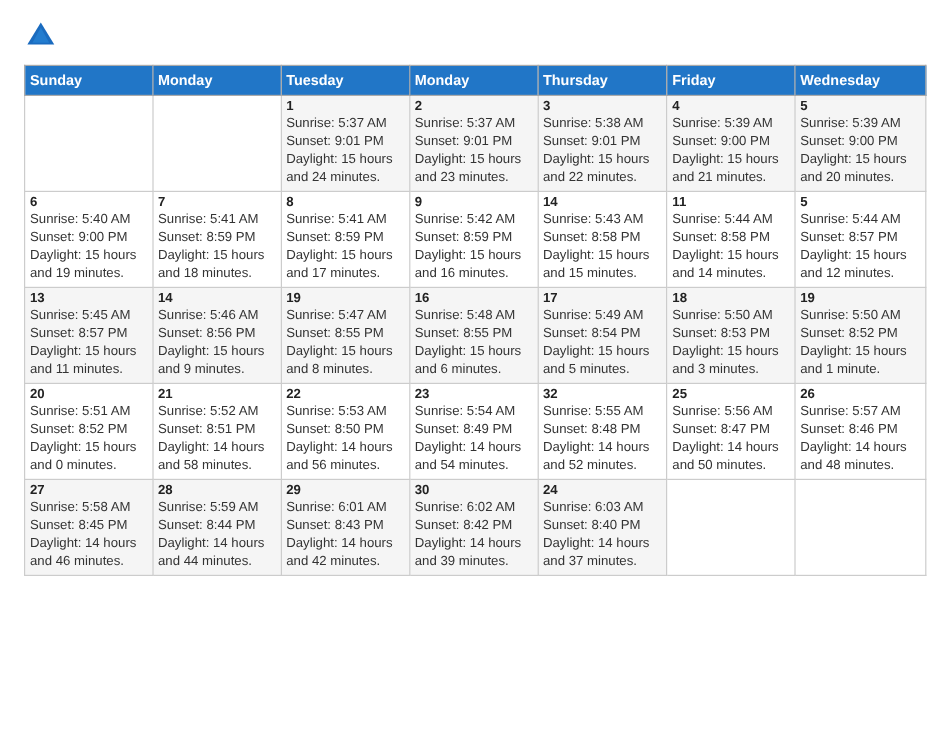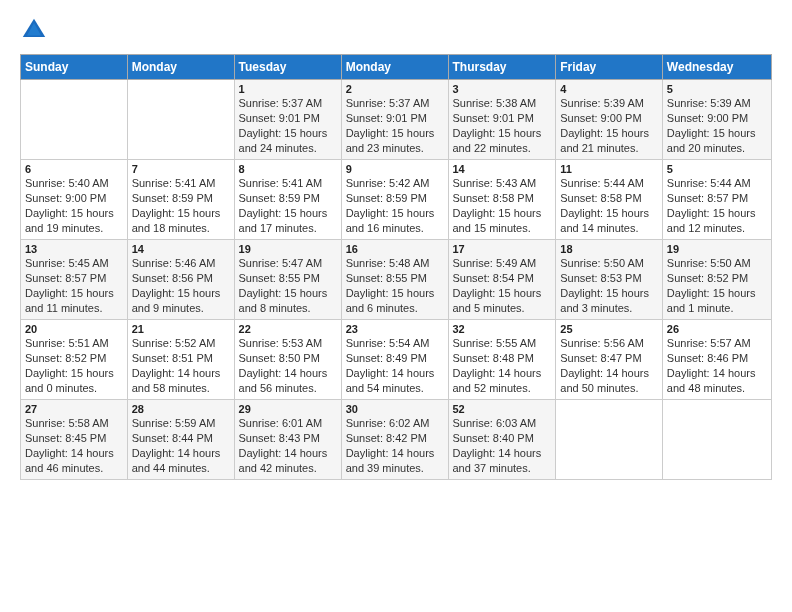--- a/index.html
+++ b/index.html
@@ -271,7 +271,7 @@
             <div class="day-info">Sunrise: 6:02 AM<br>Sunset: 8:42 PM<br>Daylight: 14 hours and 39 minutes.</div>
           </td>
           <td>
-            <span class="day-number">52</span>
+            <span class="day-number">24</span>
             <div class="day-info">Sunrise: 6:03 AM<br>Sunset: 8:40 PM<br>Daylight: 14 hours and 37 minutes.</div>
           </td>
           <td class="empty-cell"></td>

